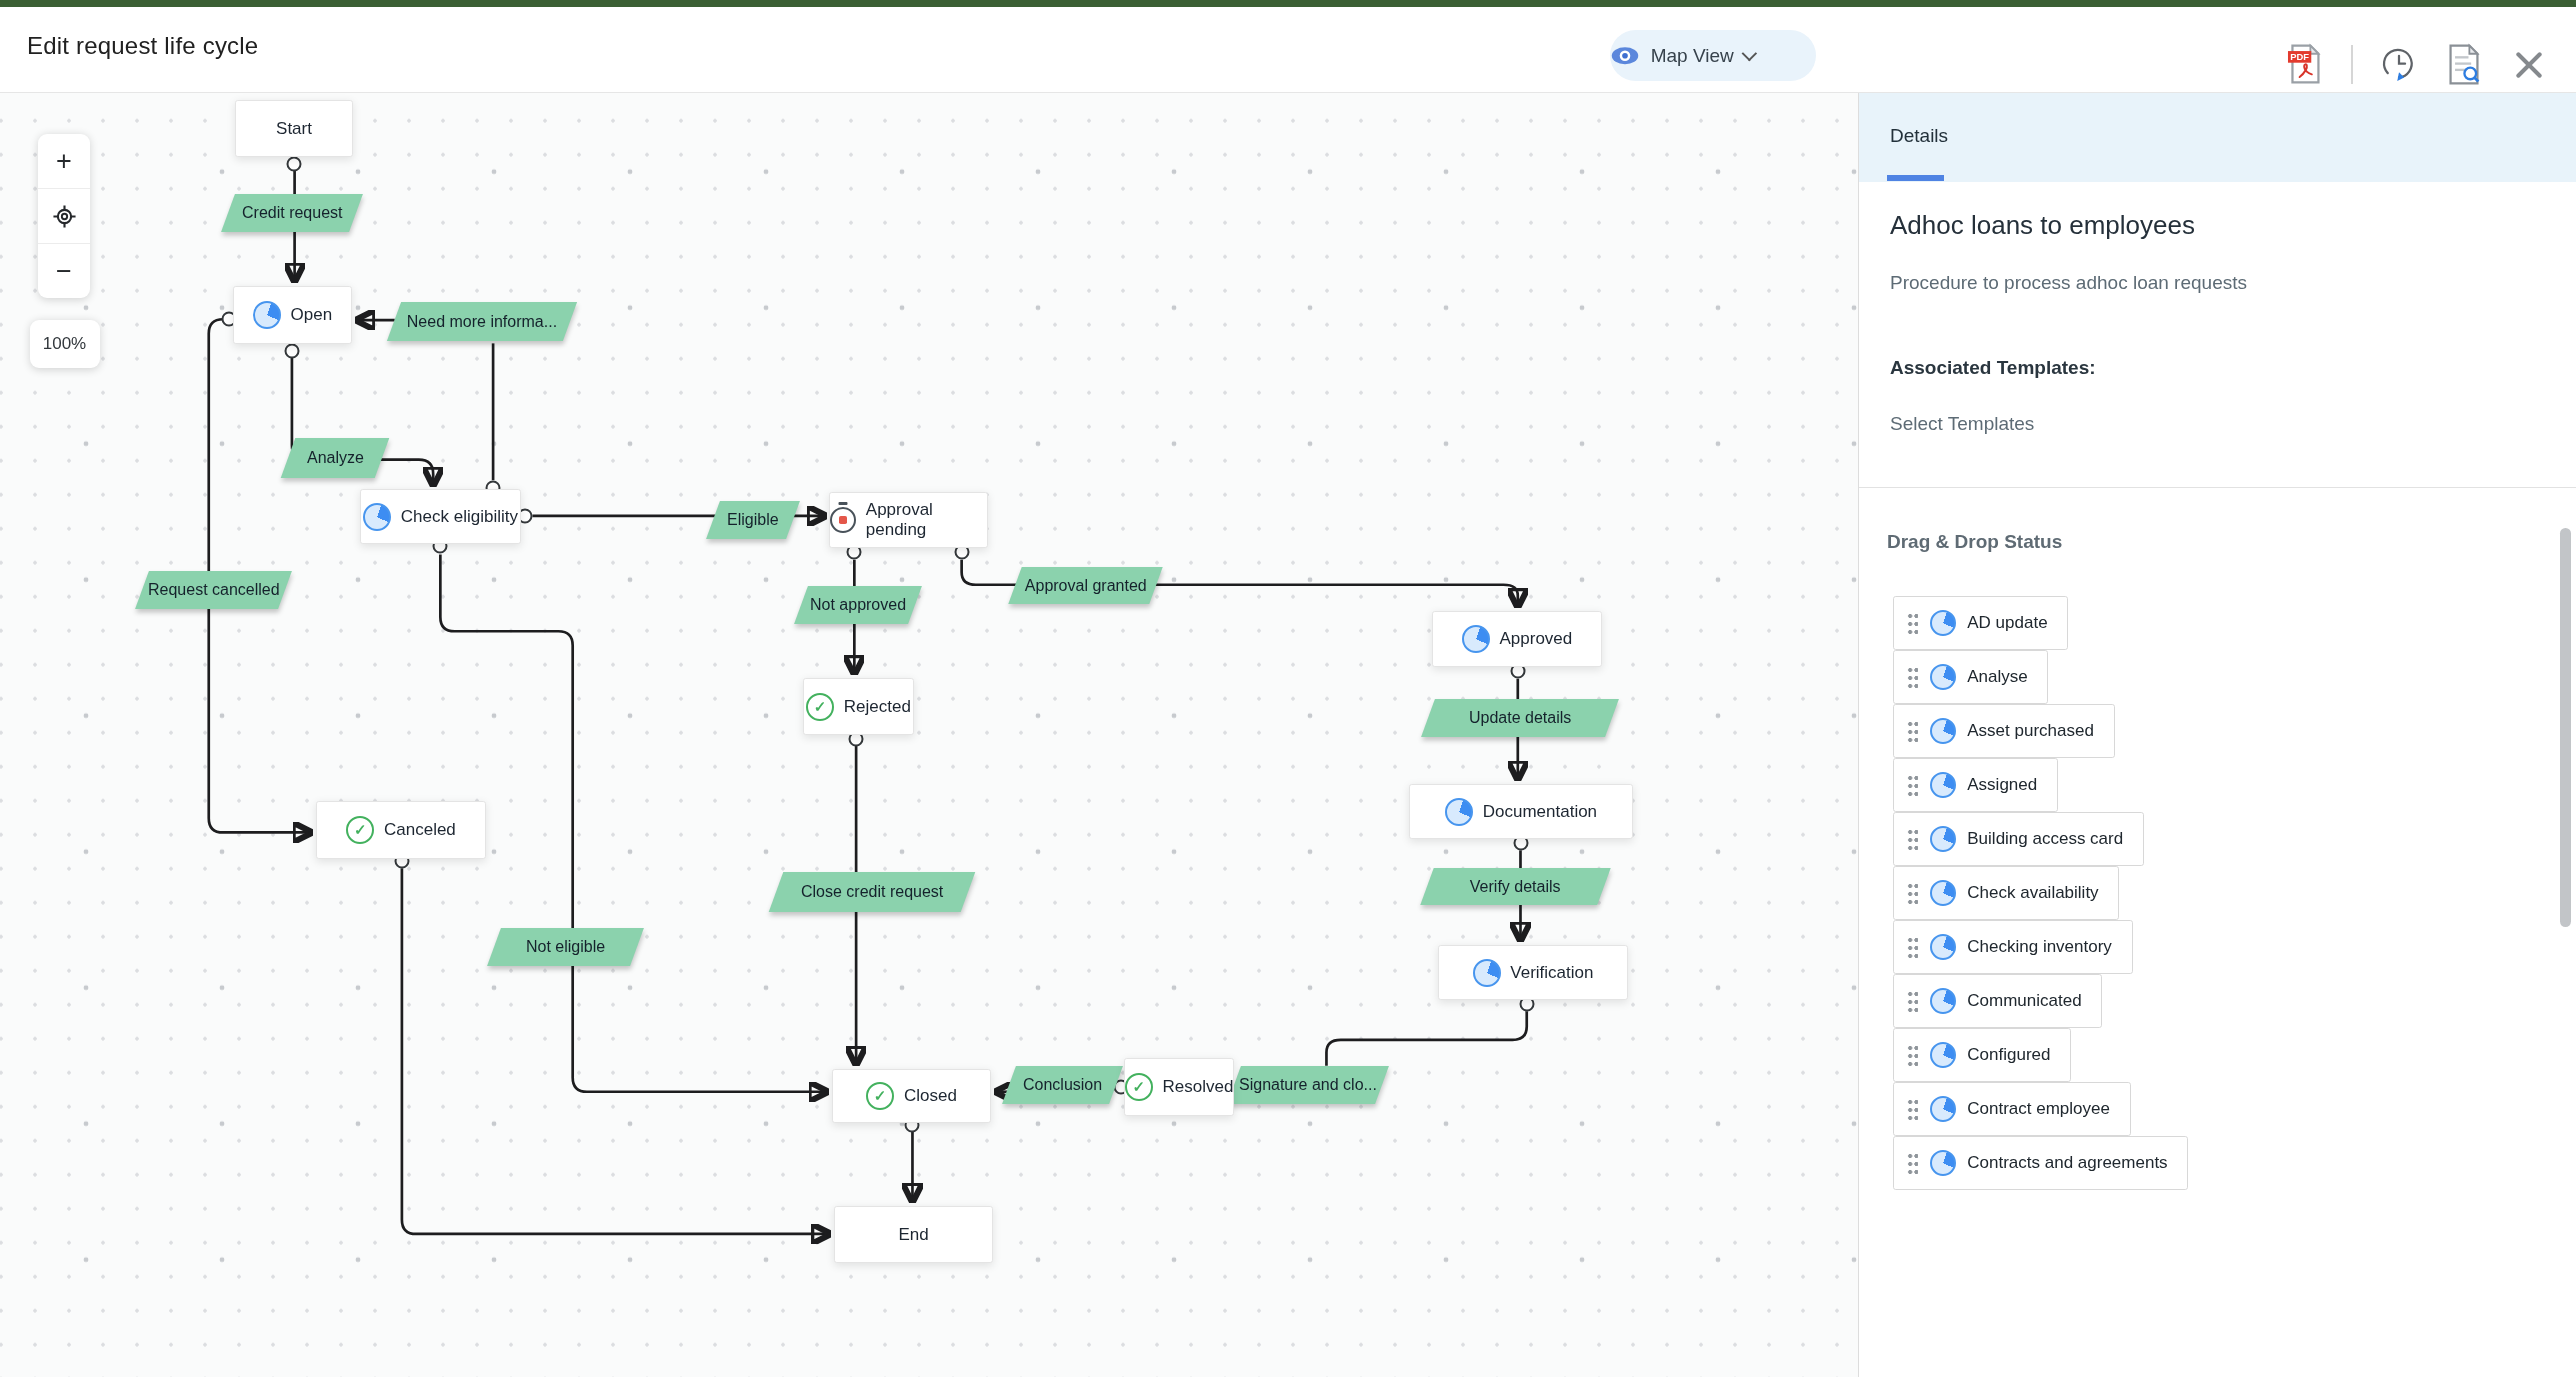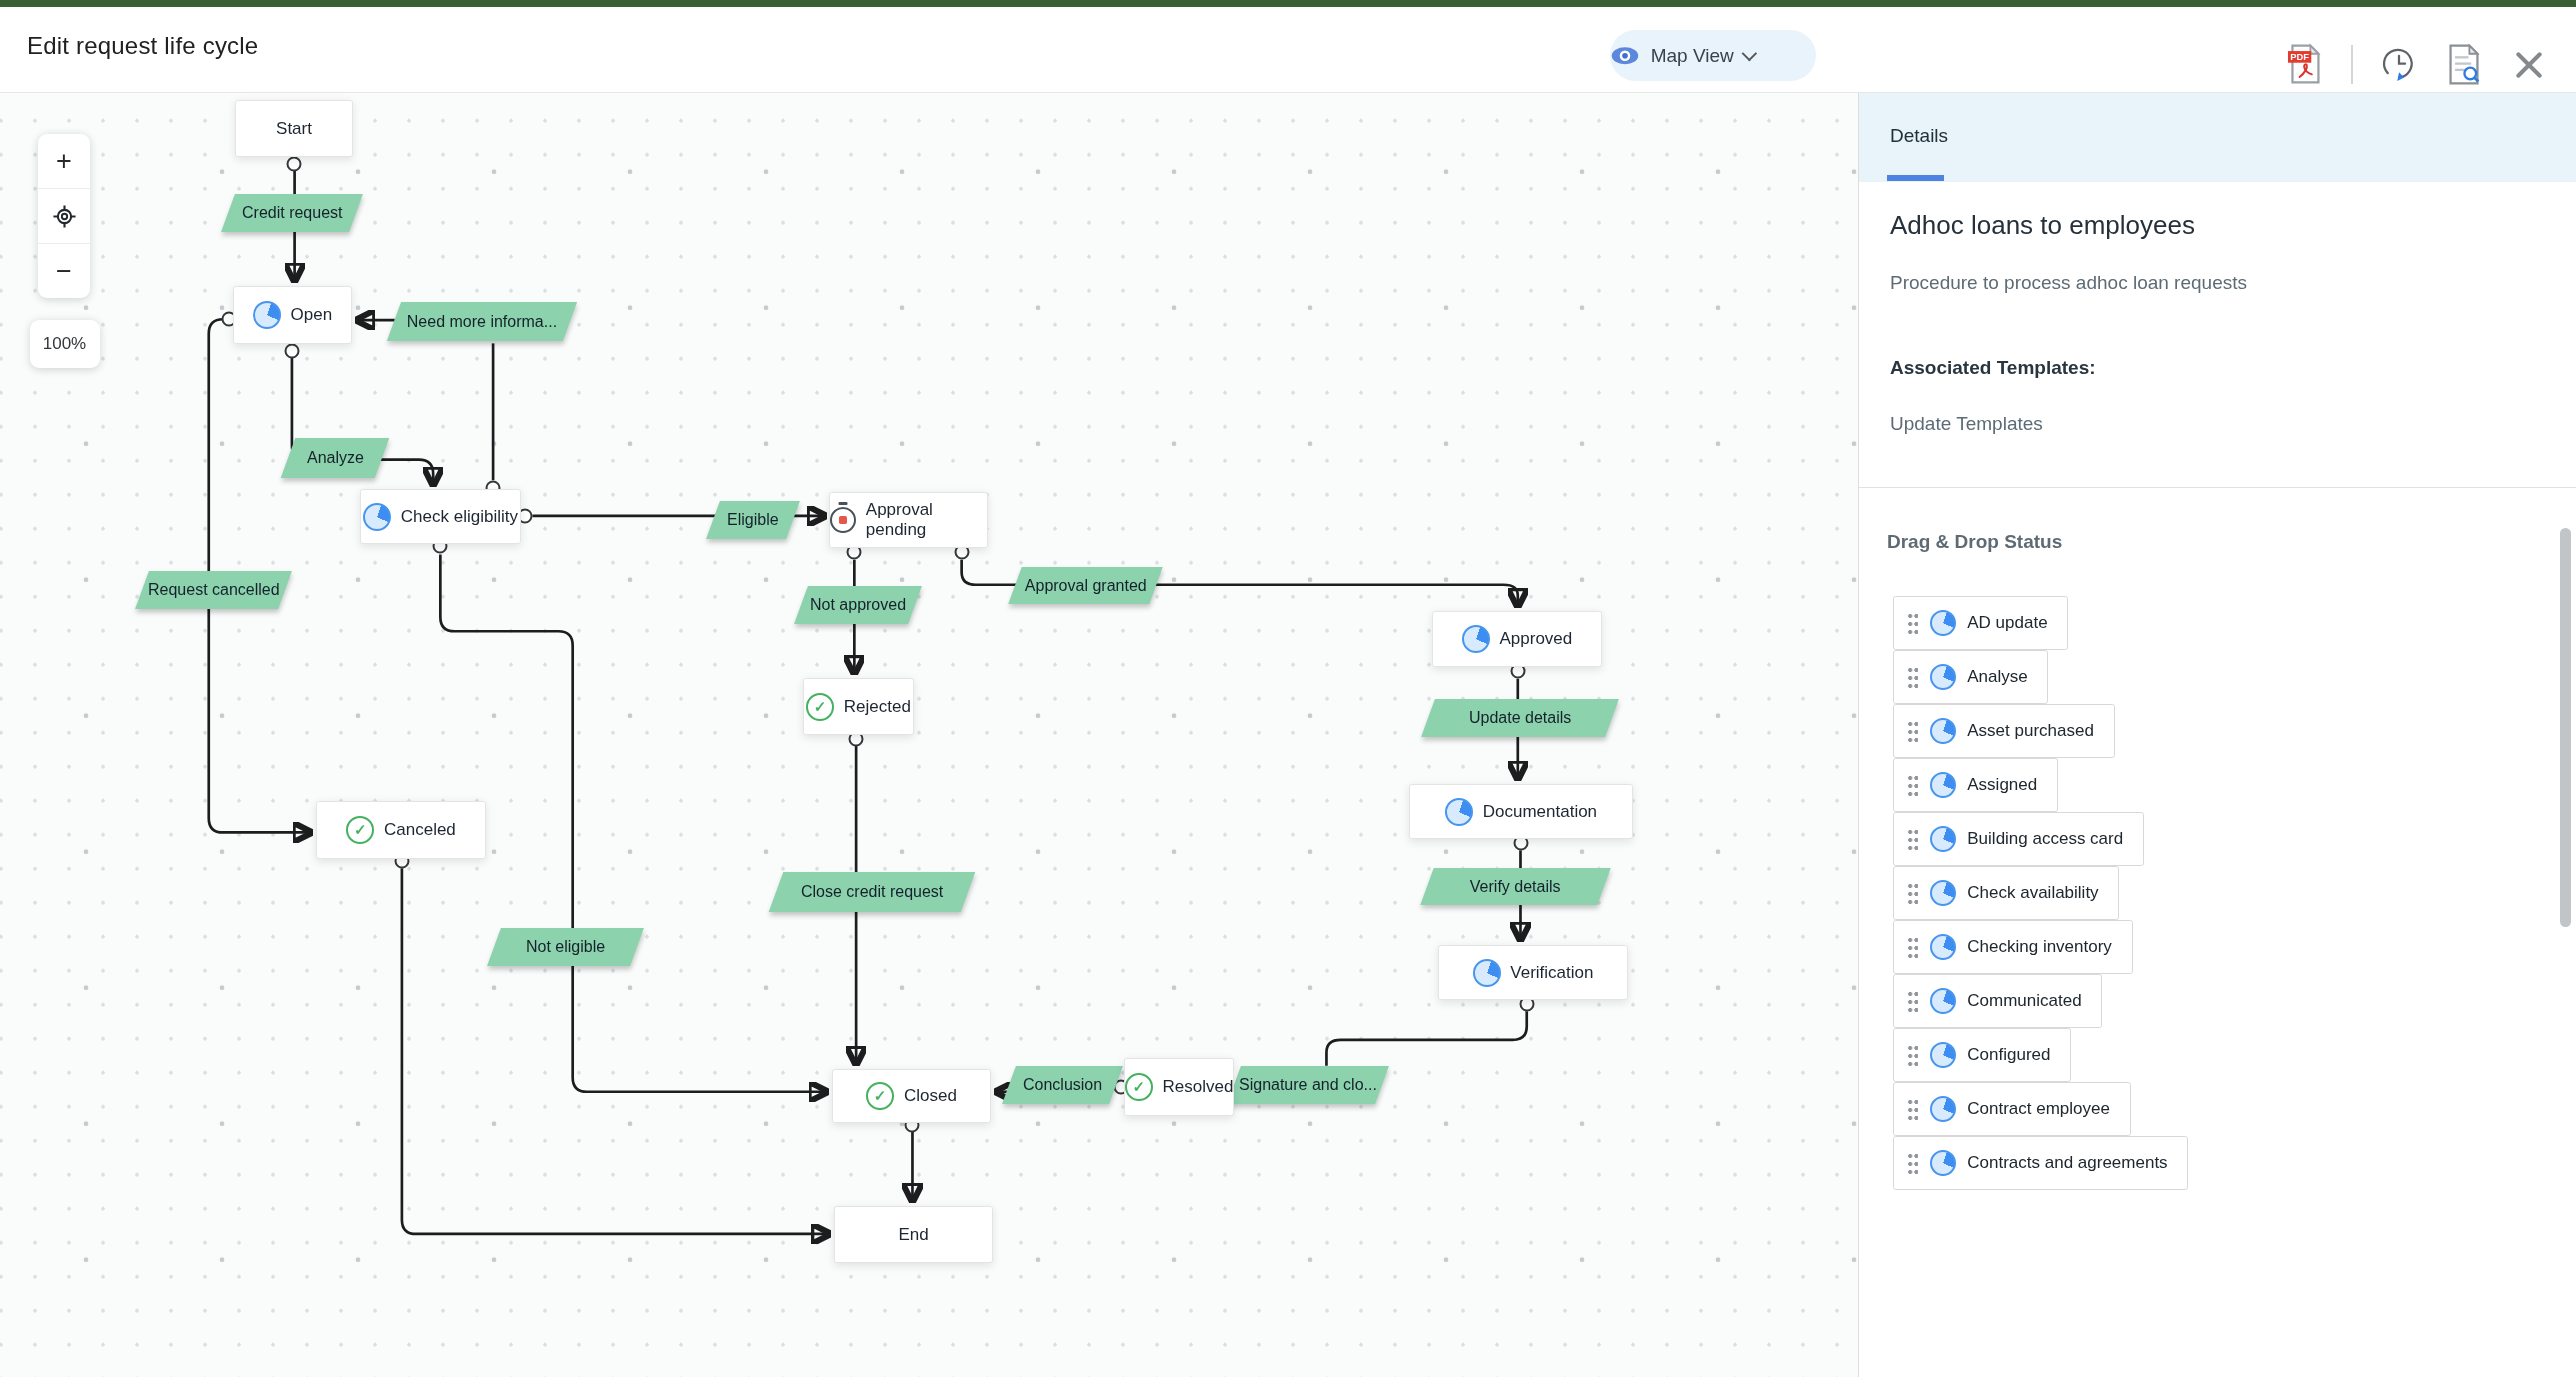--- a/index.html
+++ b/index.html
@@ -293,7 +293,7 @@
   <div class="p-title">Adhoc loans to employees</div>
   <div class="p-sub">Procedure to process adhoc loan requests</div>
   <div class="p-assoc">Associated Templates:</div>
-  <div class="p-select">Update Templates</div>
+  <div class="p-select">Select Templates</div>
   <div class="p-divider"></div>
   <div class="dd-heading">Drag &amp; Drop Status</div>
   <div class="chips" id="status-chips">

